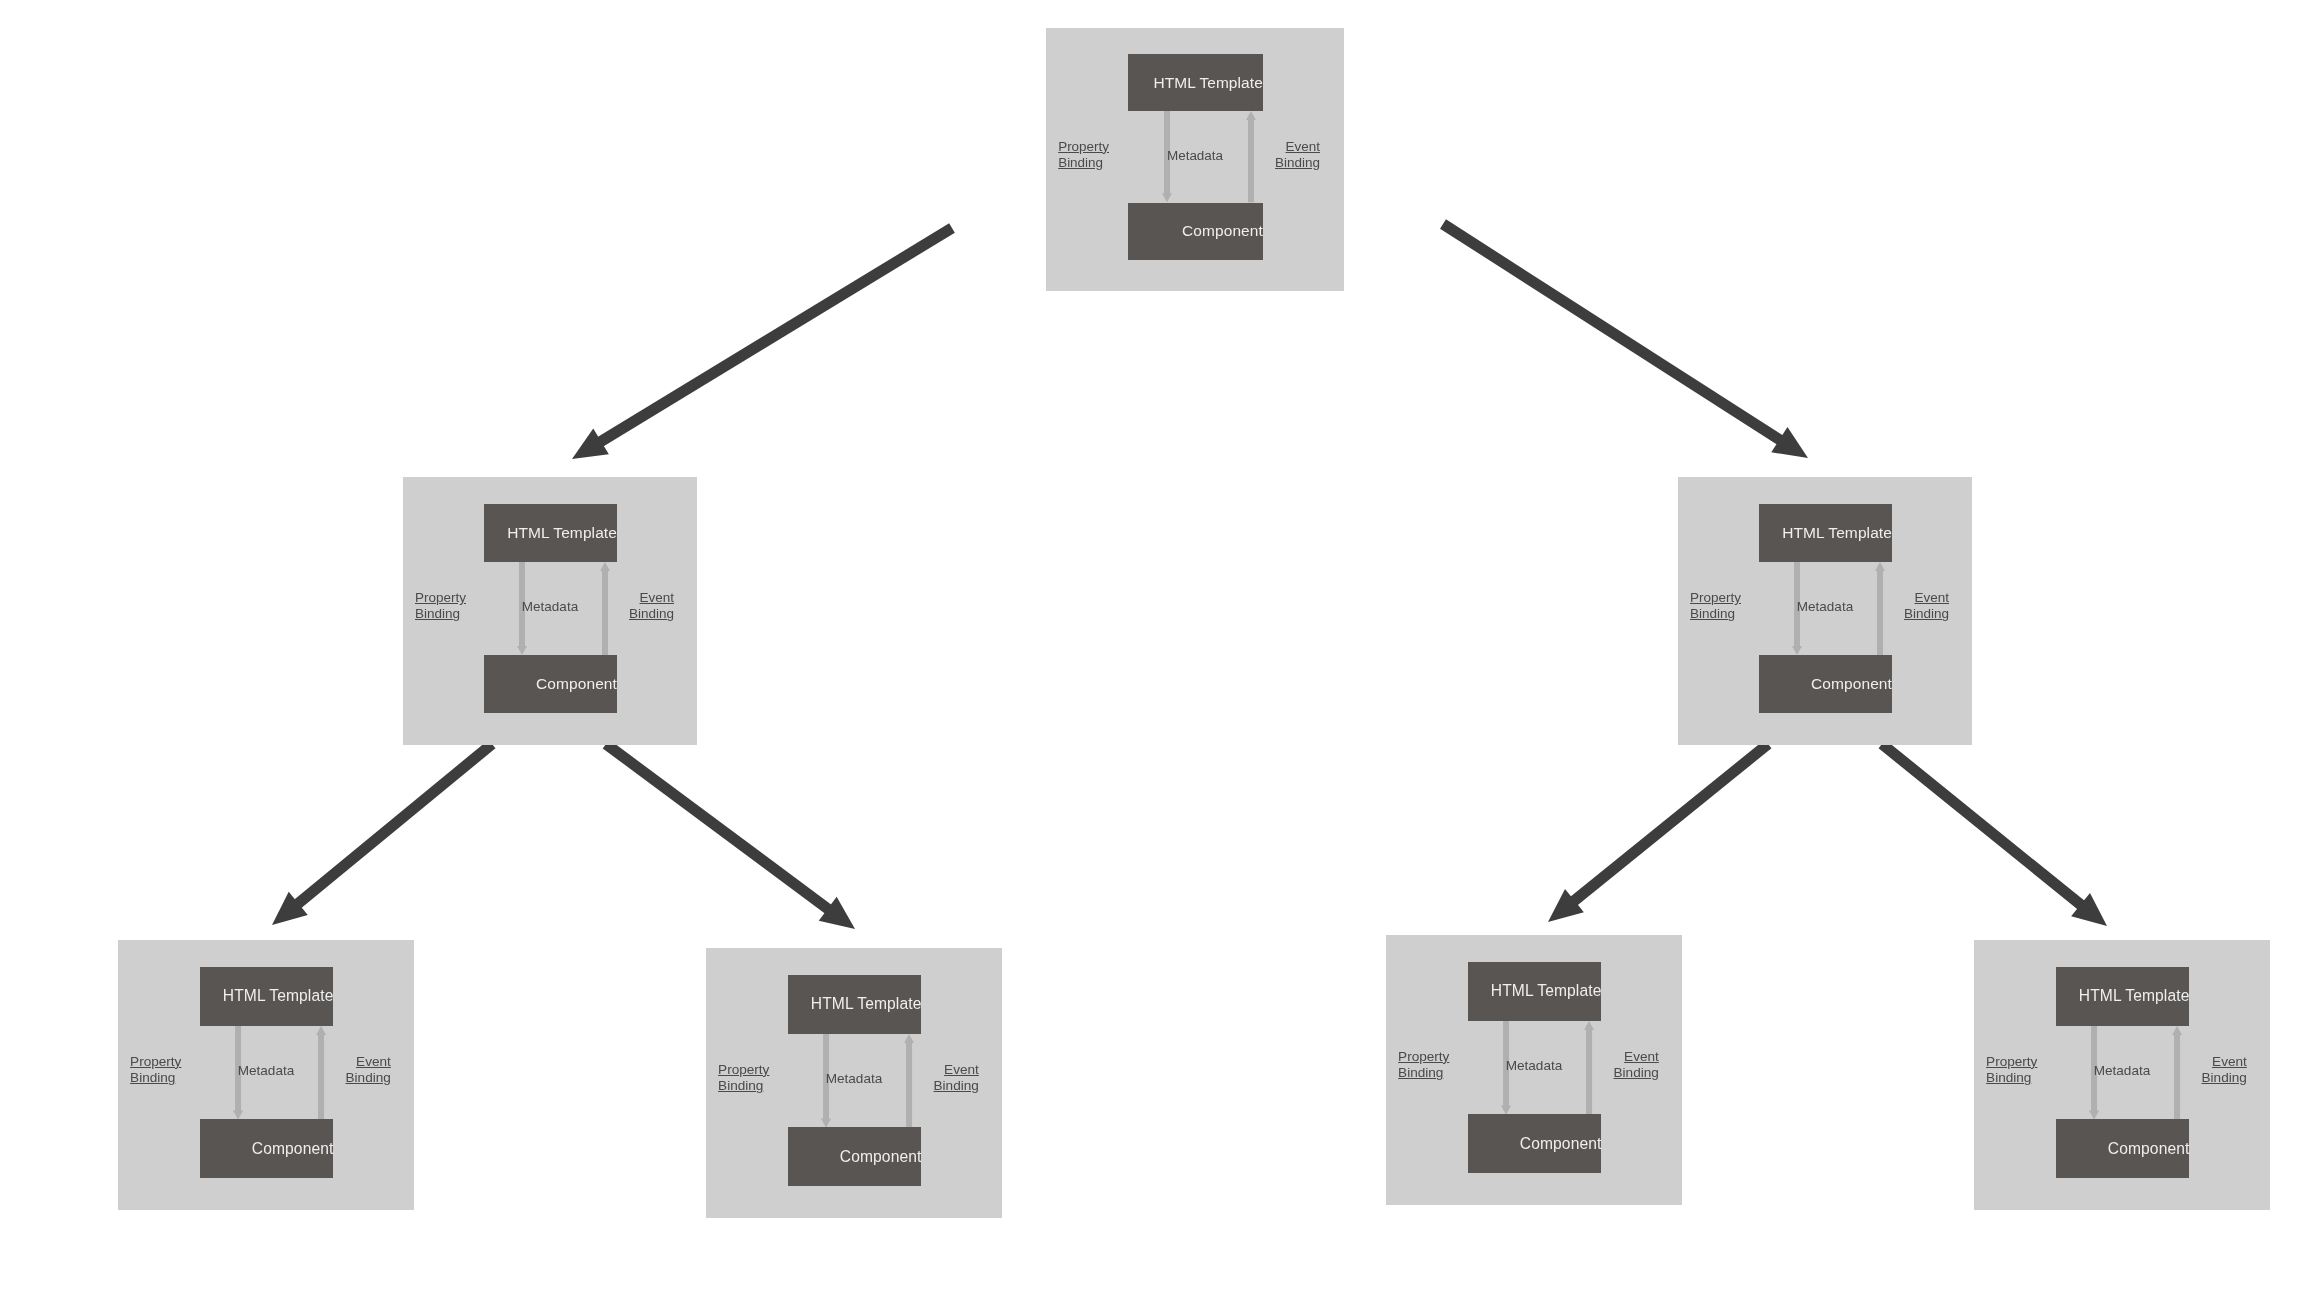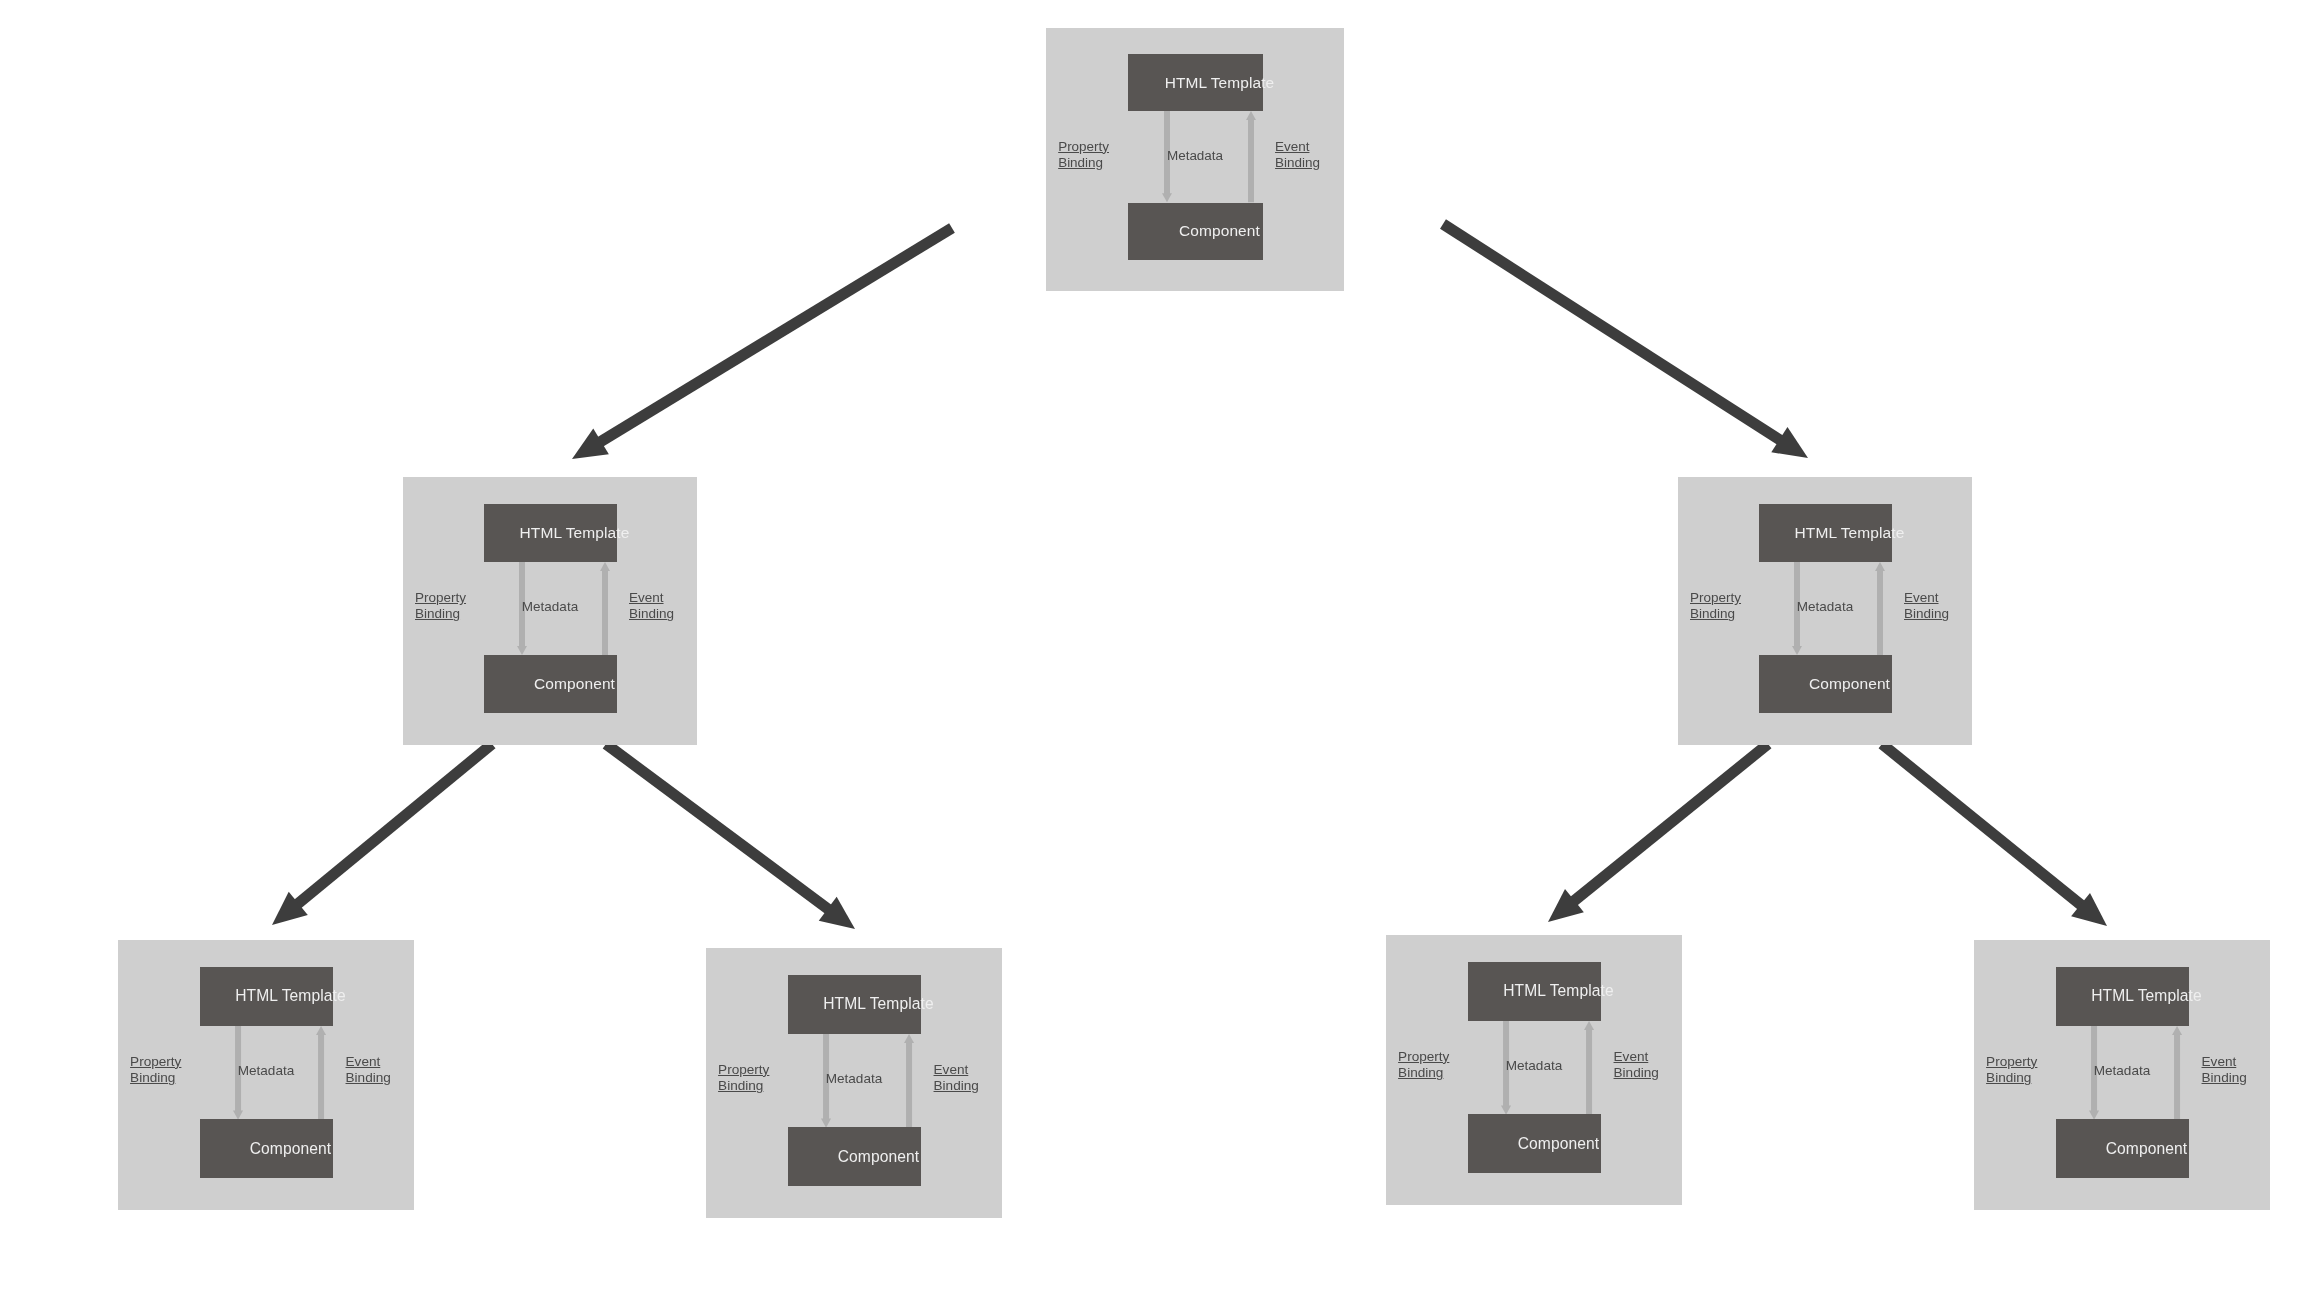--- a/index.html
+++ b/index.html
@@ -41,7 +41,7 @@
     color: #efefef;
     display: flex;
     align-items: center;
-    justify-content: center;
+    justify-content: flex-end;
     box-sizing: border-box;
     white-space: nowrap;
     letter-spacing: 0.1px;

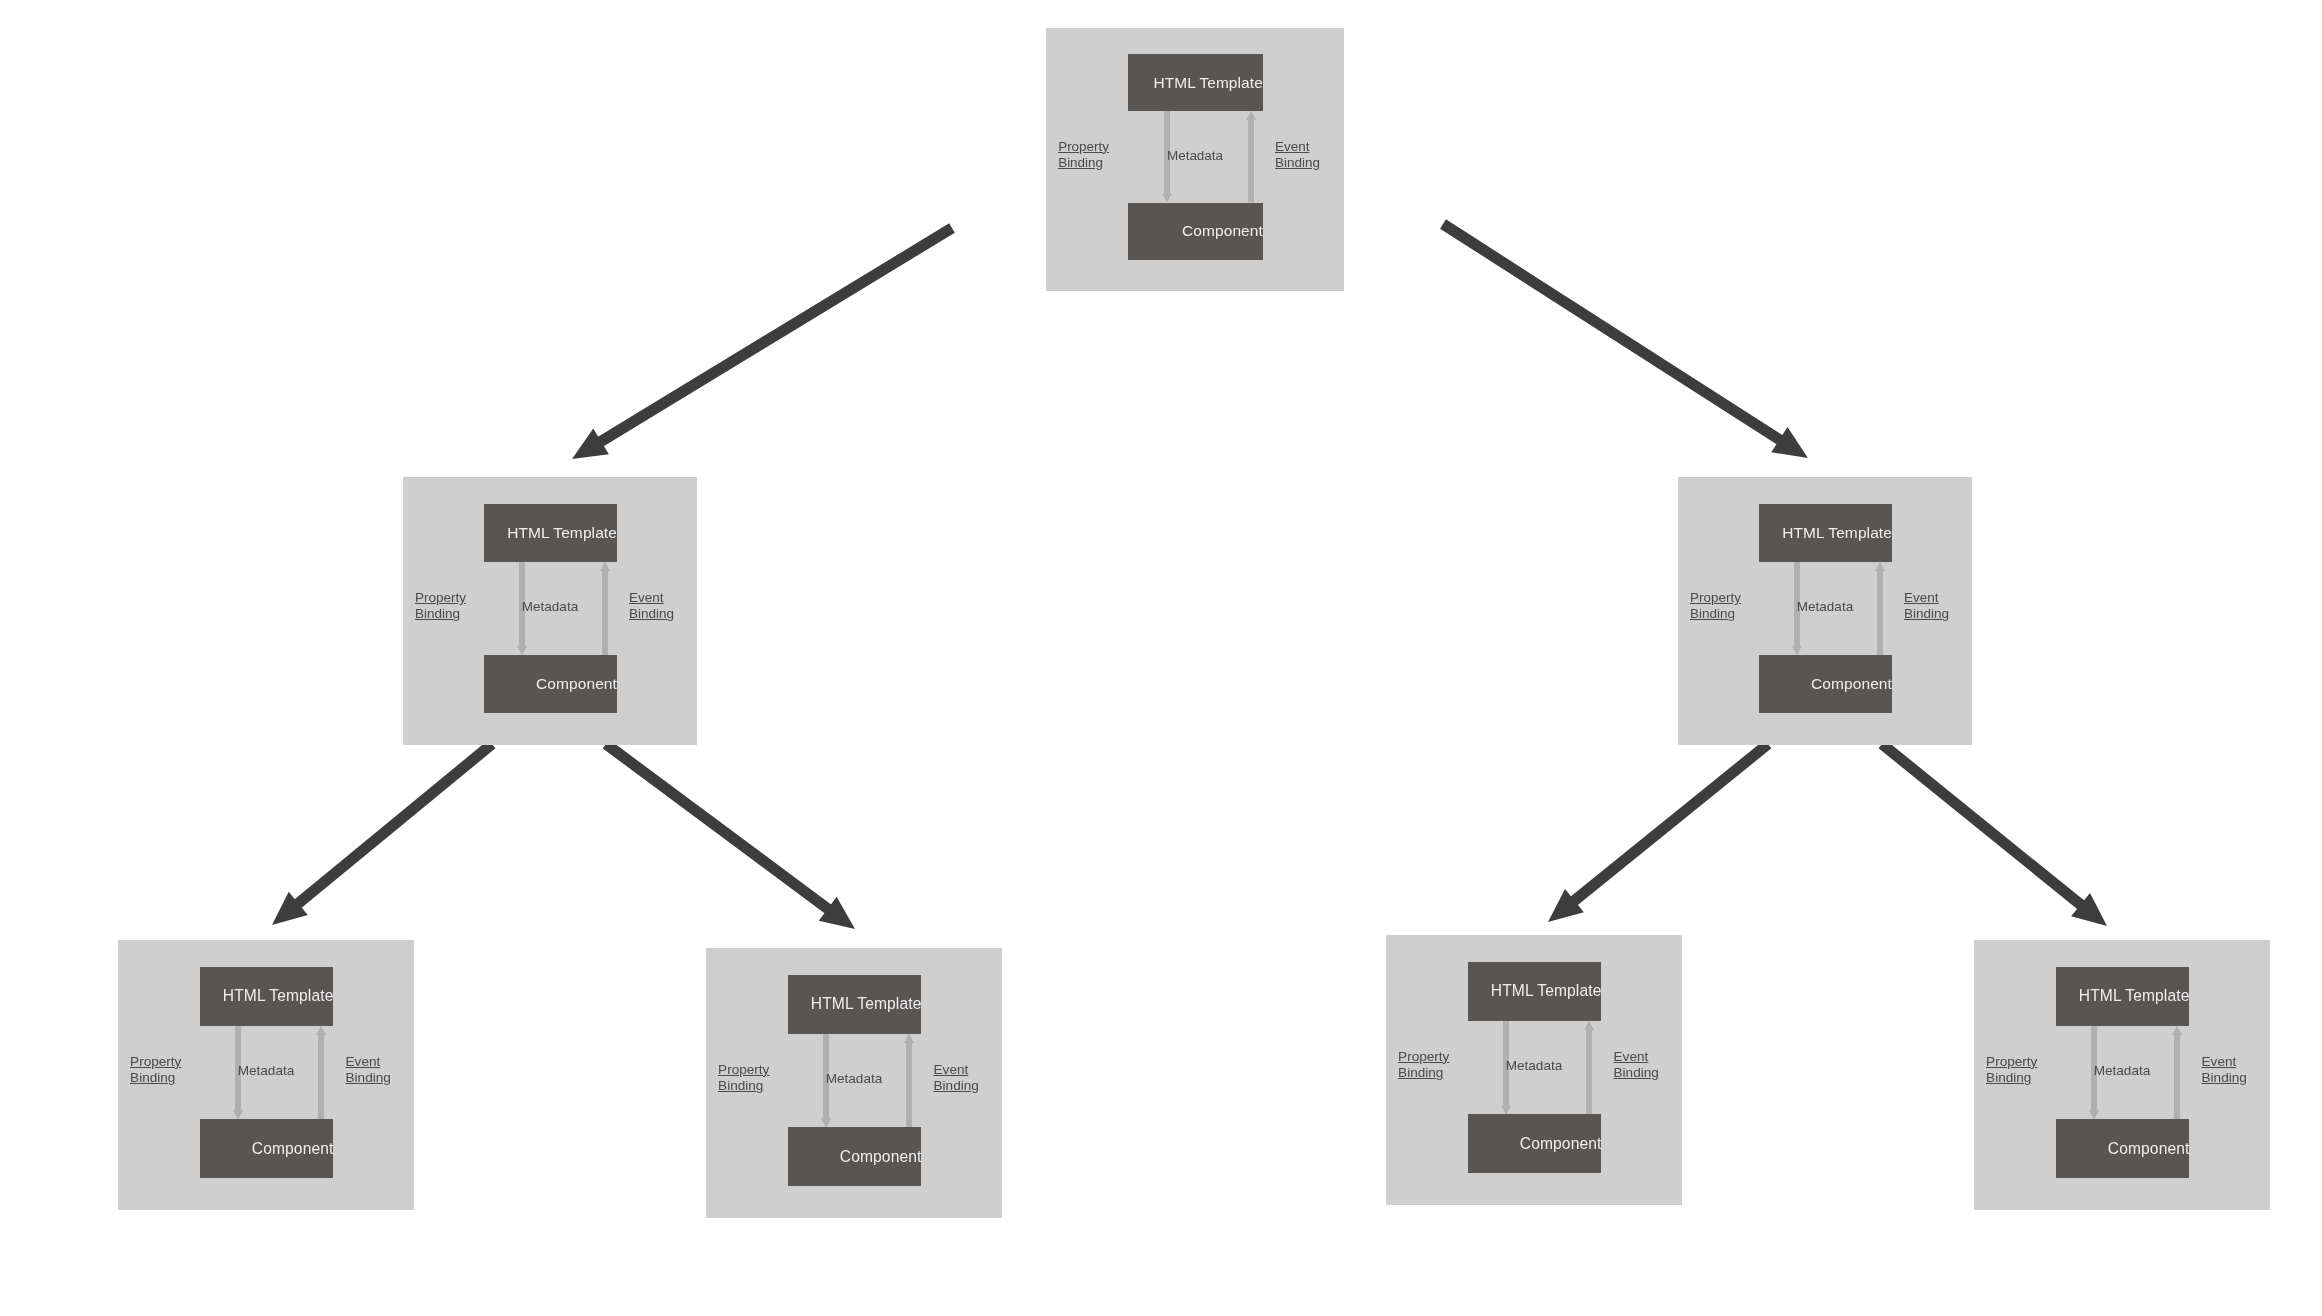--- a/index.html
+++ b/index.html
@@ -63,7 +63,7 @@
     white-space: nowrap;
     text-decoration: underline;
   }
-  .sidelabel.right { text-align: left; }
+  .sidelabel.right { text-align: right; }
   .midlabel {
     position: absolute;
     color: #4a4a4a;

